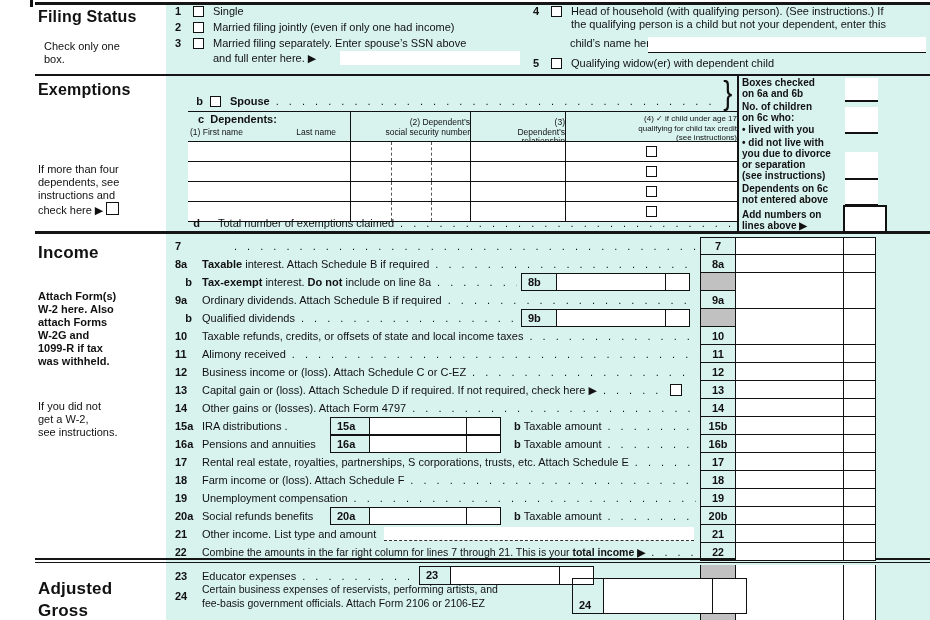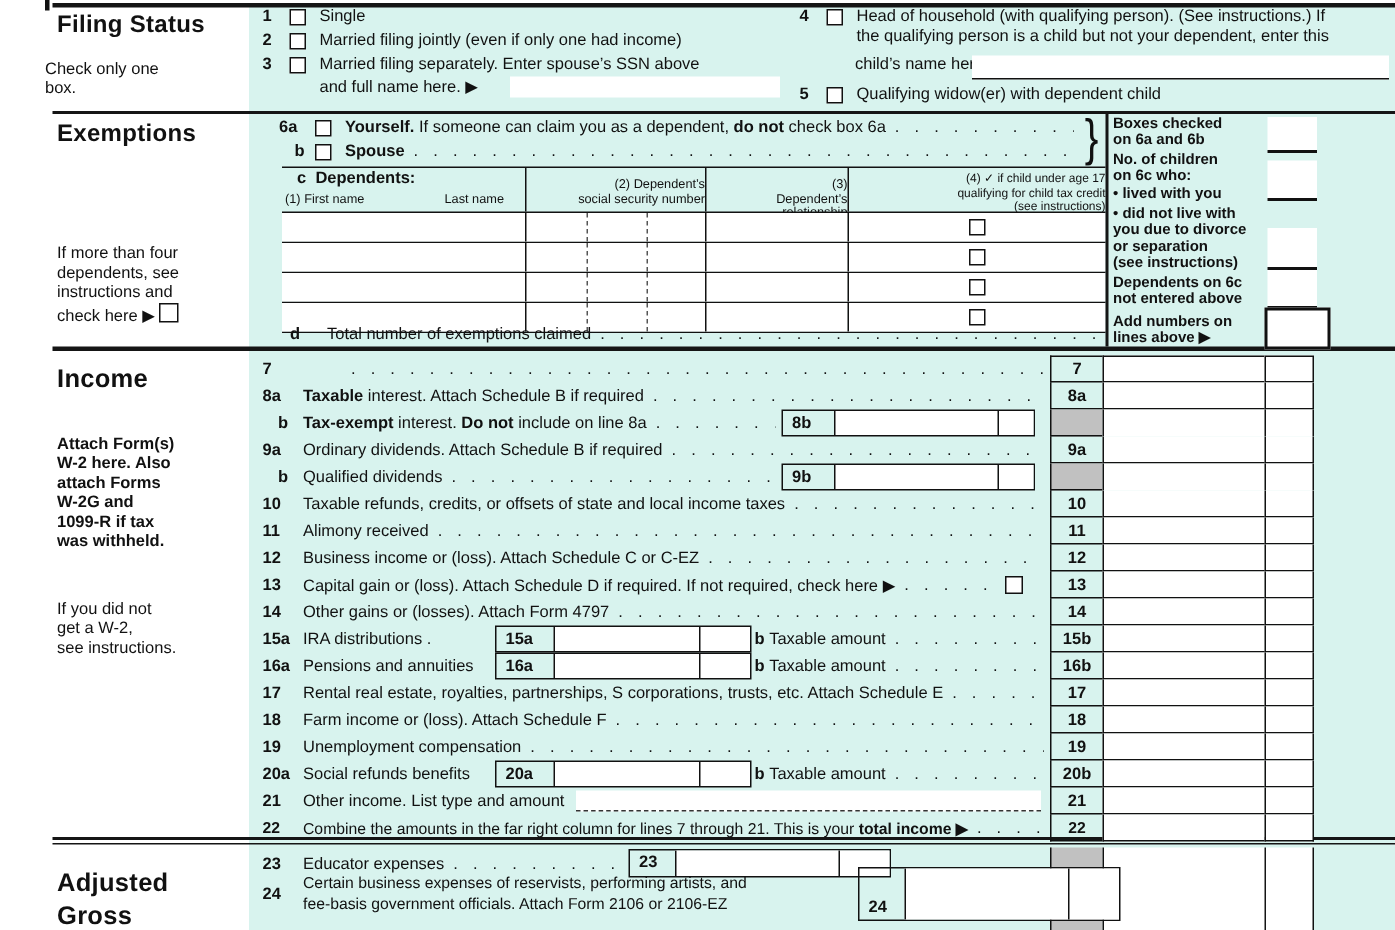--- a/index.html
+++ b/index.html
@@ -81,7 +81,7 @@
   <div class="hl" style="top:562px;height:1px;"></div>
 
   <div class="abs title" style="left:38px;top:8px;">Filing Status</div>
-  <div class="abs t11" style="left:30px;top:40px;">
+  <div class="abs t11" style="left:44px;top:40px;">
     <div>Check only one</div>
     <div>box.</div>
   </div>

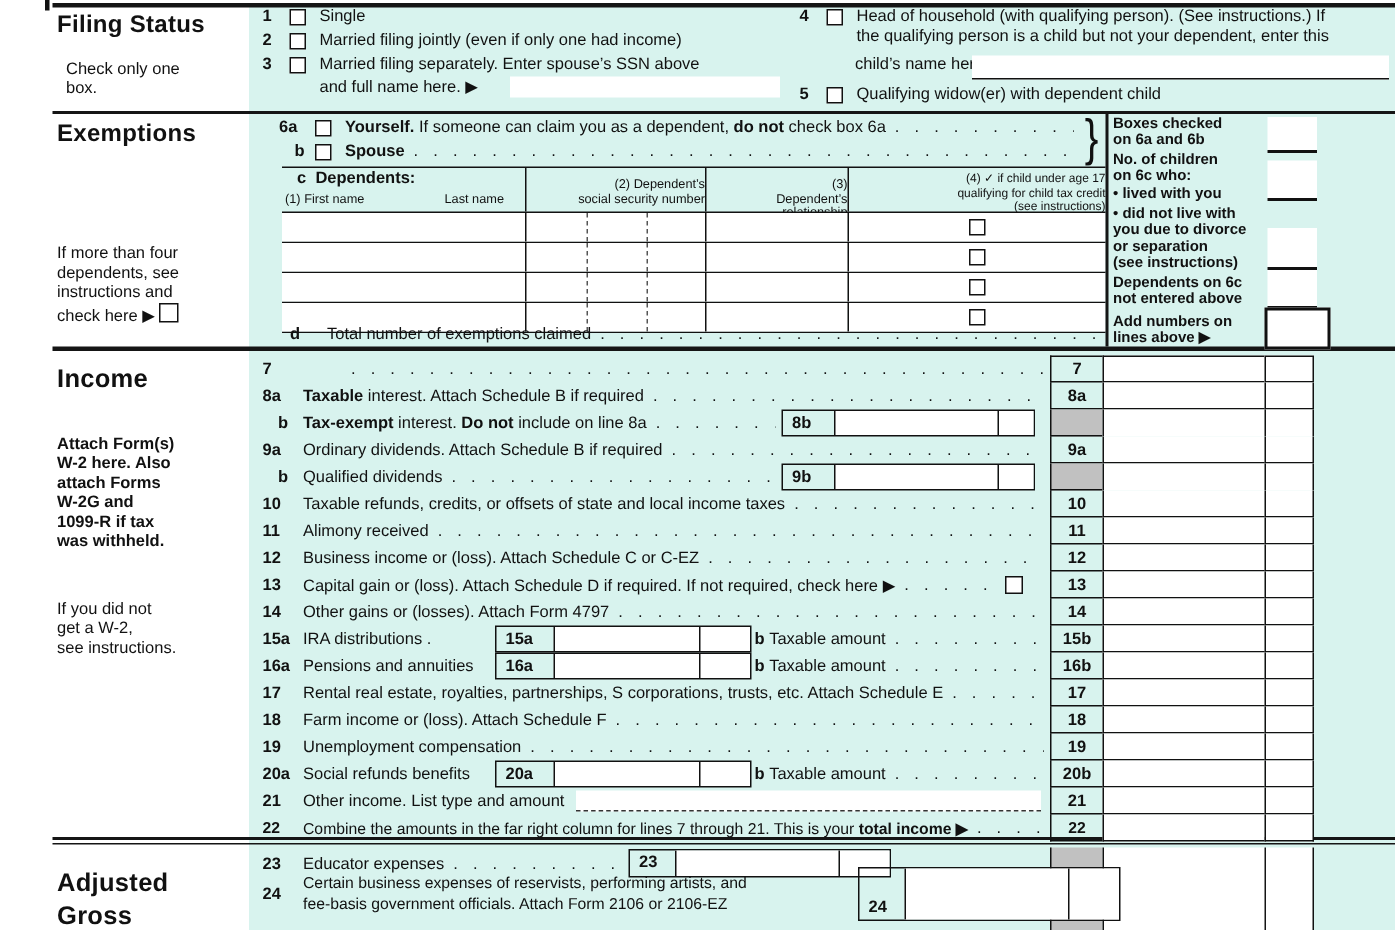--- a/index.html
+++ b/index.html
@@ -131,7 +131,7 @@
     <span class="cb fcb"></span>
     <span>Married filing separately. Enter spouse’s SSN above</span>
   </div>
-  <div class="abs t11" style="left:213px;top:52px;">and full name here. ▶</div>
+  <div class="abs t11" style="left:213px;top:52px;">and full enter here. ▶</div>
   <div class="white-input" style="left:340px;top:51px;width:180px;height:14px;"></div>
 
   <div class="frow" style="left:533px;top:5px;width:390px;align-items:flex-start;">

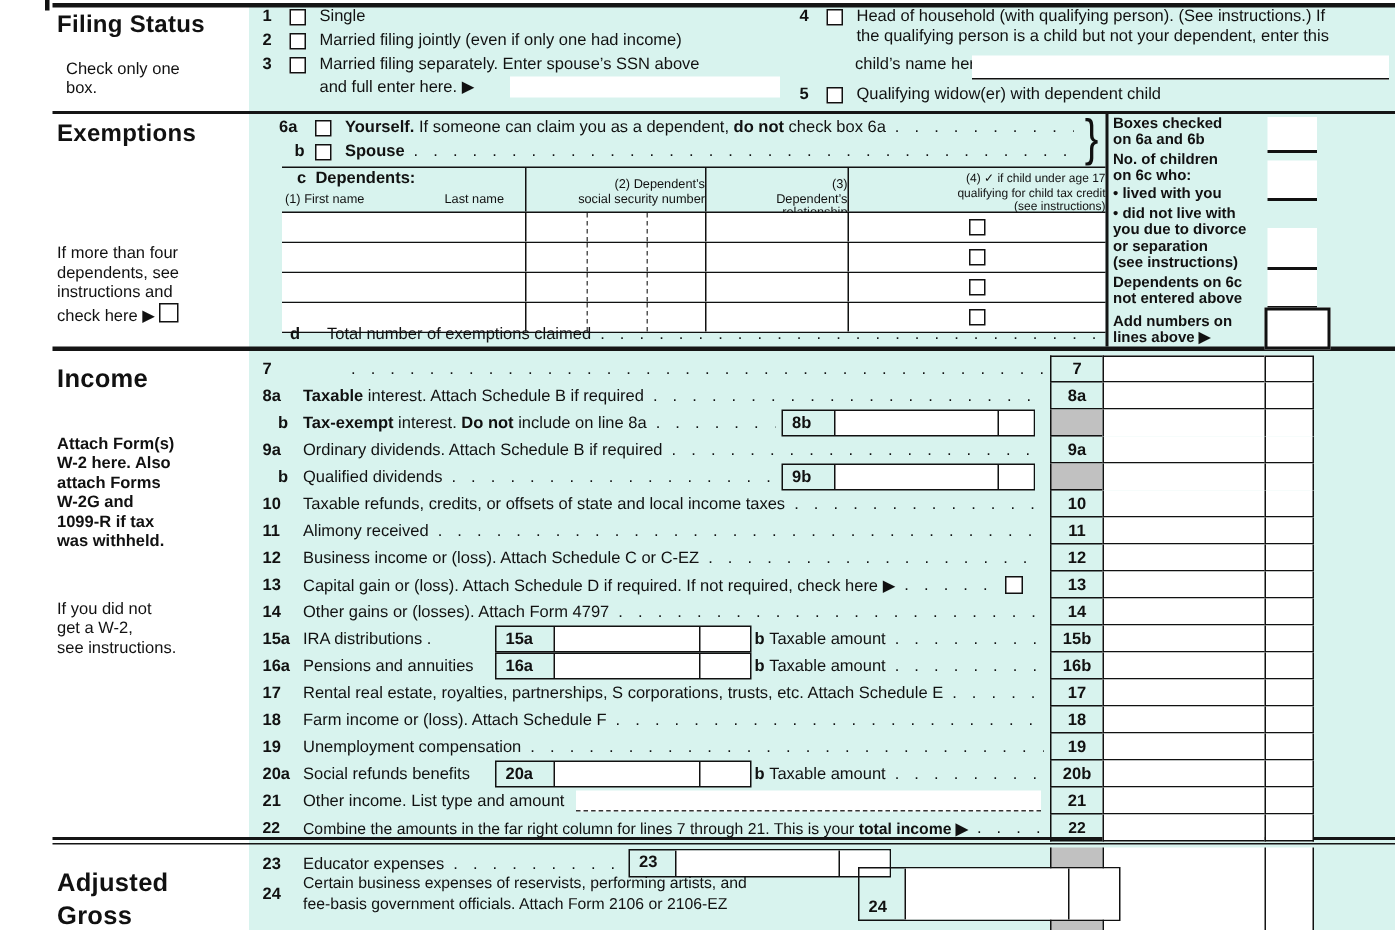--- a/index.html
+++ b/index.html
@@ -150,12 +150,6 @@
     <span>Qualifying widow(er) with dependent child</span>
   </div>
 
-  <div class="frow" style="left:186px;top:79px;width:534px;">
-    <span class="fnum" style="width:24px;">6a</span>
-    <span class="cb fcb"></span>
-    <span><b>Yourself.</b><span> If someone can claim you as a dependent, </span><b>do not</b><span> check box 6a</span></span>
-    <span class="leader"></span>
-  </div>
   <div class="frow" style="left:186px;top:95px;width:534px;">
     <span class="fnum" style="width:24px;text-align:right;padding-right:7px;box-sizing:border-box;">b</span>
     <span class="cb fcb"></span>

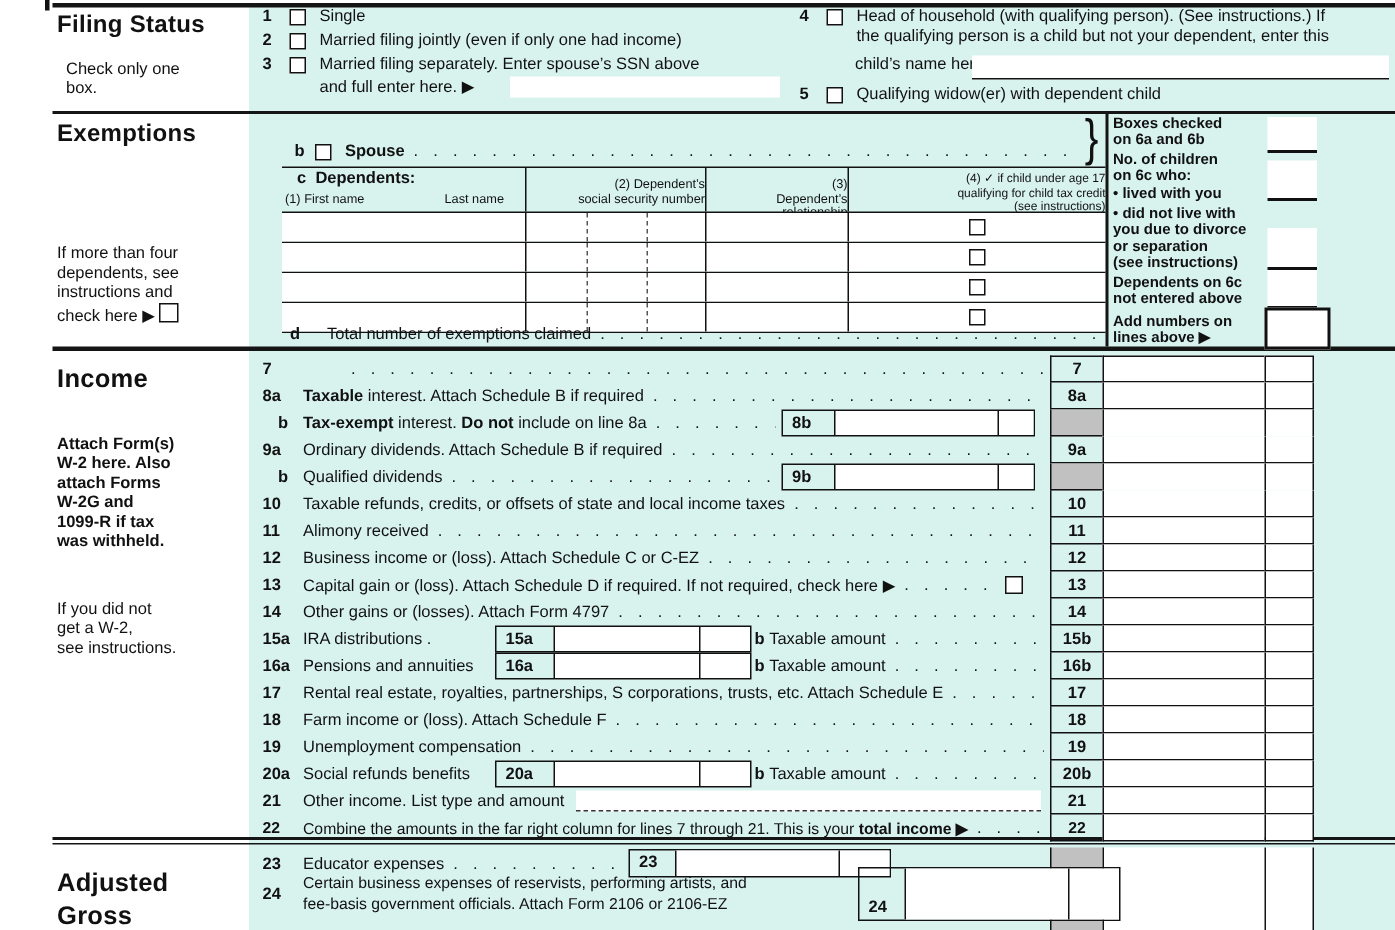--- a/index.html
+++ b/index.html
@@ -42,7 +42,7 @@
   .ic{background:#fff;border-left:1px solid #111;}
   .gap10{flex:0 0 10px;}
   .gap18{flex:0 0 18px;}
-  .bsec{flex:0 0 auto;padding-left:2px;}
+  .bsec{flex:0 0 auto;padding-left:13px;}
   .dash{flex:1 1 0;align-self:flex-end;height:13px;background:#fff;
         border-bottom:1.5px dashed #333;margin:0 6px 2px 8px;}
   

